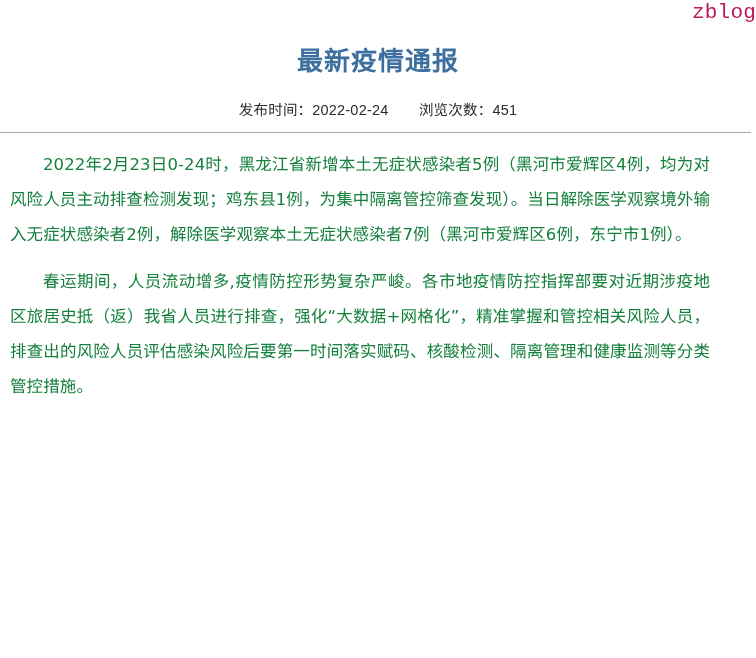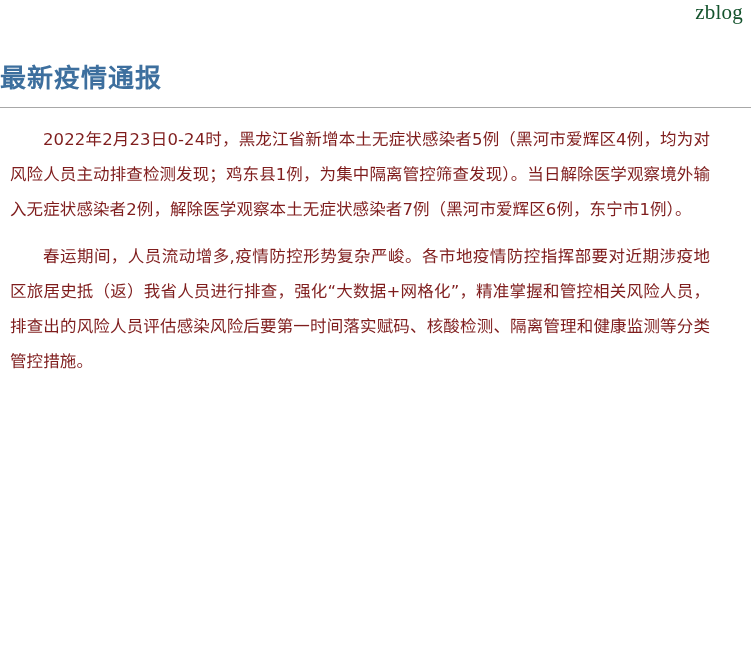--- a/index.html
+++ b/index.html
@@ -20,12 +20,12 @@
   .watermark {
     position: absolute;
     top: 2px;
-    right: 13px;
+    right: 0;
     font-size: 21px;
-    color: #14532d;
+    color: #be185d;
     font-weight: 300;
     letter-spacing: 0.2px;
-    font-family: Liberation Serif, serif;
+    font-family: Liberation Mono, monospace;
     line-height: 1;
     user-select: none;
   }

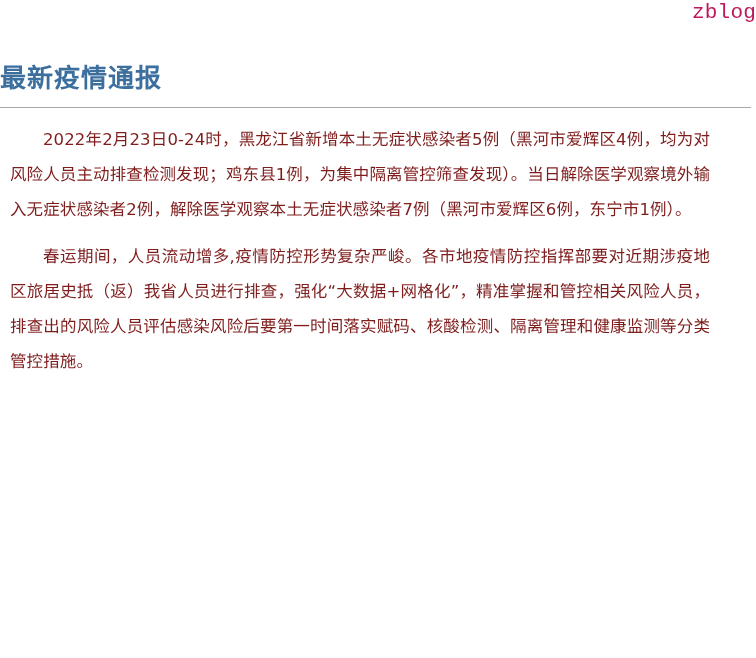--- a/index.html
+++ b/index.html
@@ -35,9 +35,8 @@
     padding: 0;
   }
   .article-header {
-    padding-top: 21px;
-    text-align: left;
-    margin-top: 40px;
+    padding-top: 44px;
+    text-align: center;
   }
   .article-title {
     margin: 0;

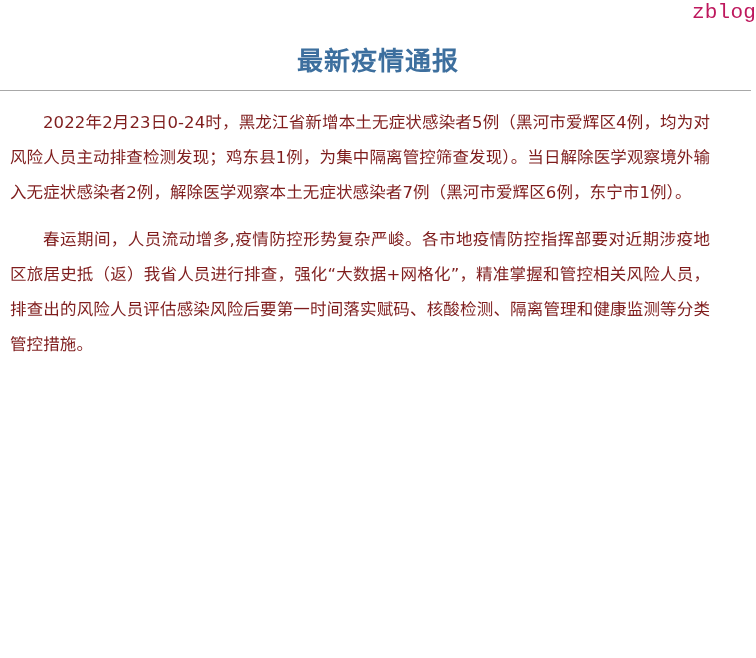--- a/index.html
+++ b/index.html
@@ -99,6 +99,11 @@
   <div class="article-header">
     <h1 class="article-title">最新疫情通报</h1>
 
+    <div class="article-meta">
+      <span class="meta-item">发布时间：2022-02-24</span>
+      <span class="meta-gap"></span>
+      <span class="meta-item">浏览次数：451</span>
+    </div>
   </div>
 
   <div class="divider"></div>

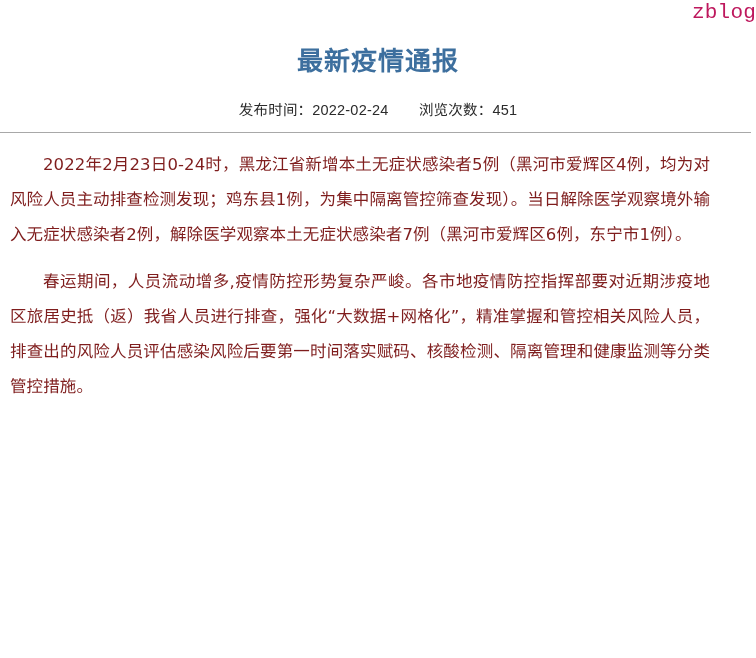--- a/index.html
+++ b/index.html
@@ -78,7 +78,7 @@
     margin: 0 0 12px 0;
     font-size: 16.5px;
     line-height: 35px;
-    color: #7f1d1d;
+    color: #15803d;
     text-align: justify;
     text-justify: inter-character;
     text-indent: 2em;

